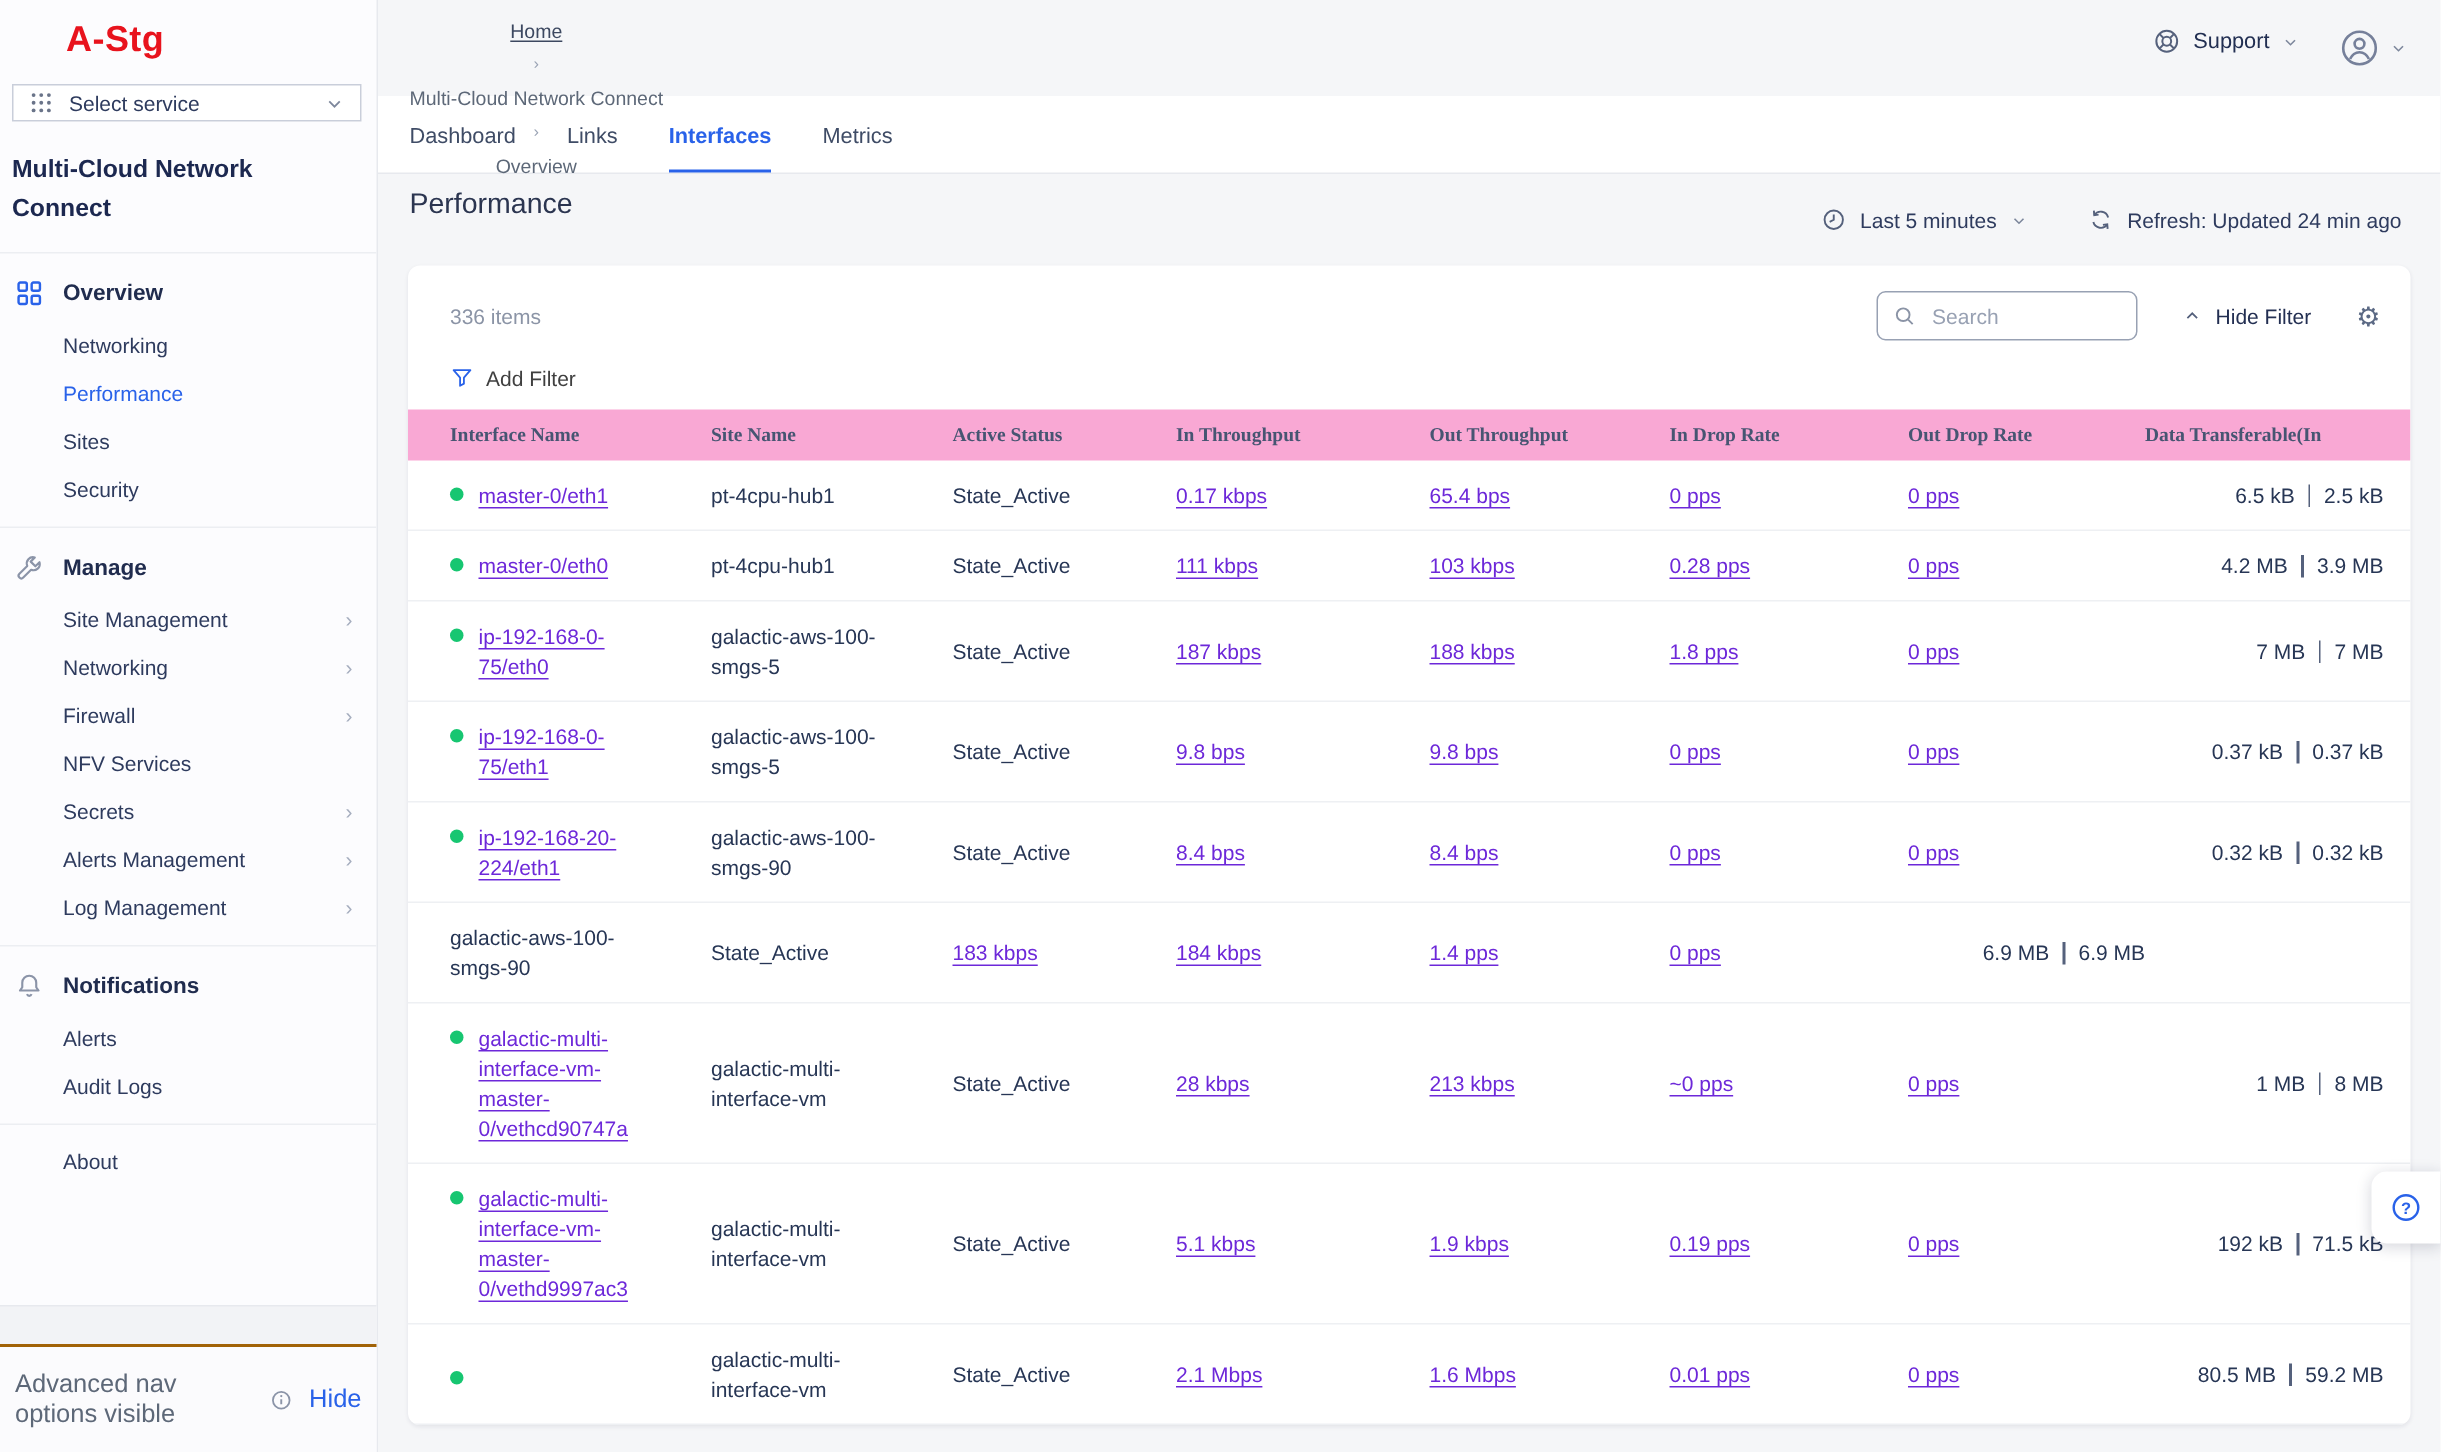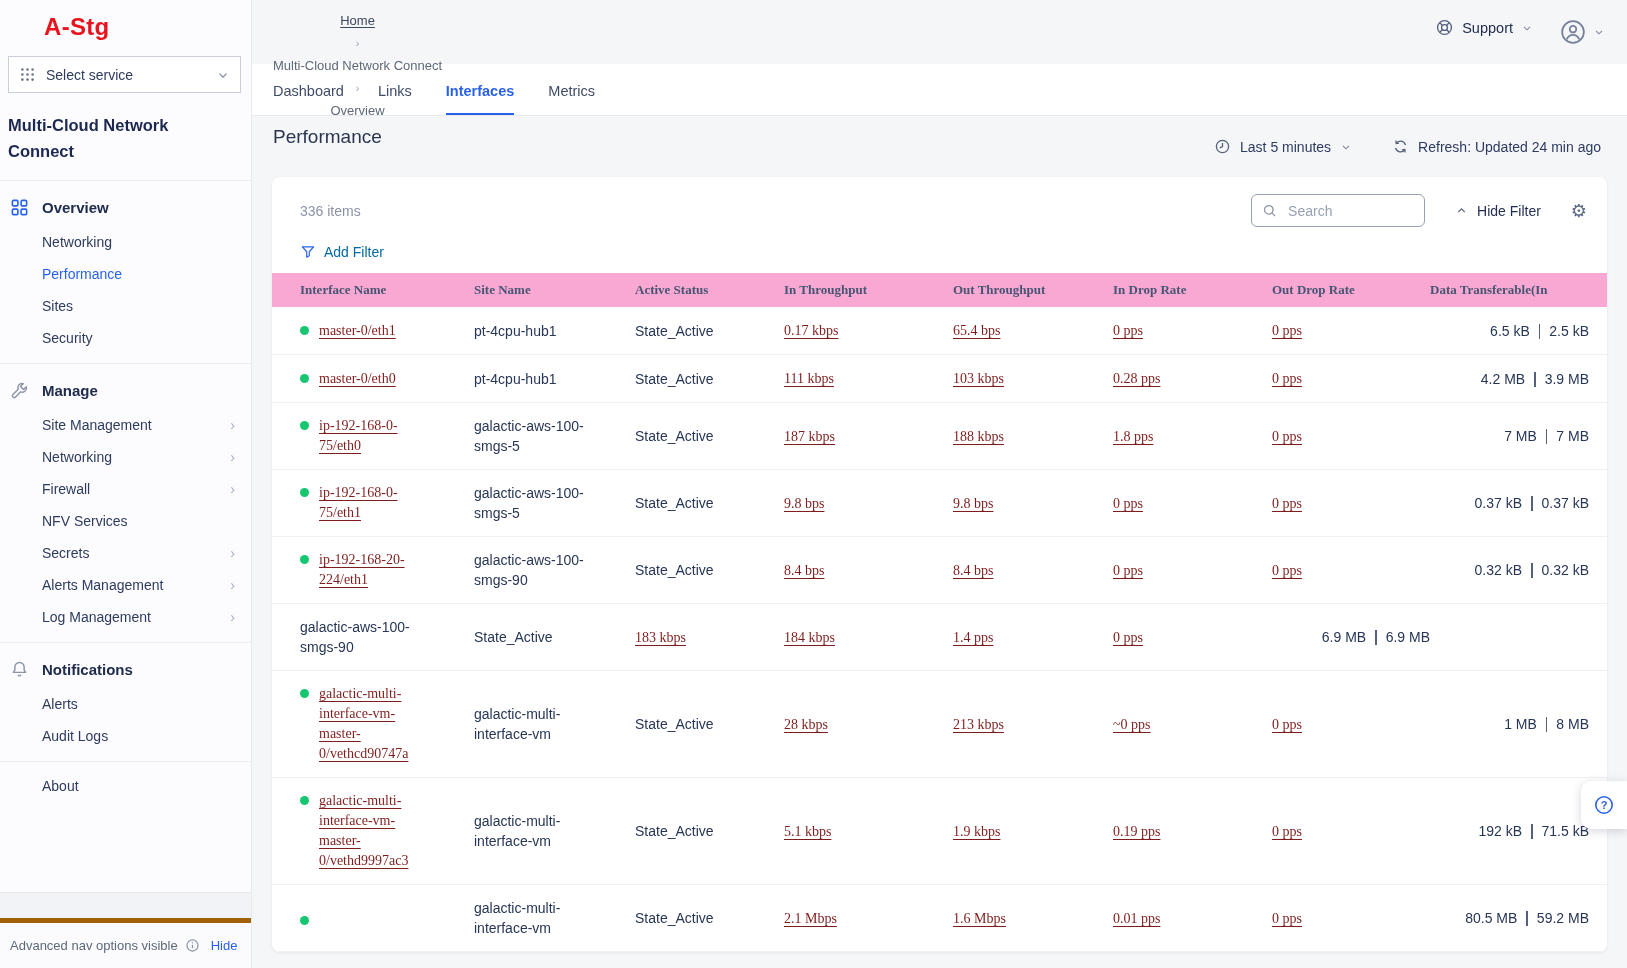--- a/index.html
+++ b/index.html
@@ -21,7 +21,7 @@
   }
   .logo { color:#e8131d; font-size:24px; font-weight:bold; padding:13px 0 13px 44px; letter-spacing:.3px; }
   .svc {
-    margin:2px 10px 18px 8px; height:37px; border:1px solid #c9ceda; border-radius:0;
+    margin:2px 10px 18px 8px; height:25px; border:1px solid #c9ceda; border-radius:0;
     background:#fff; display:flex; align-items:center; gap:10px; padding:0 10px;
     font-size:14px; color:#2e3b5e; cursor:pointer;
   }

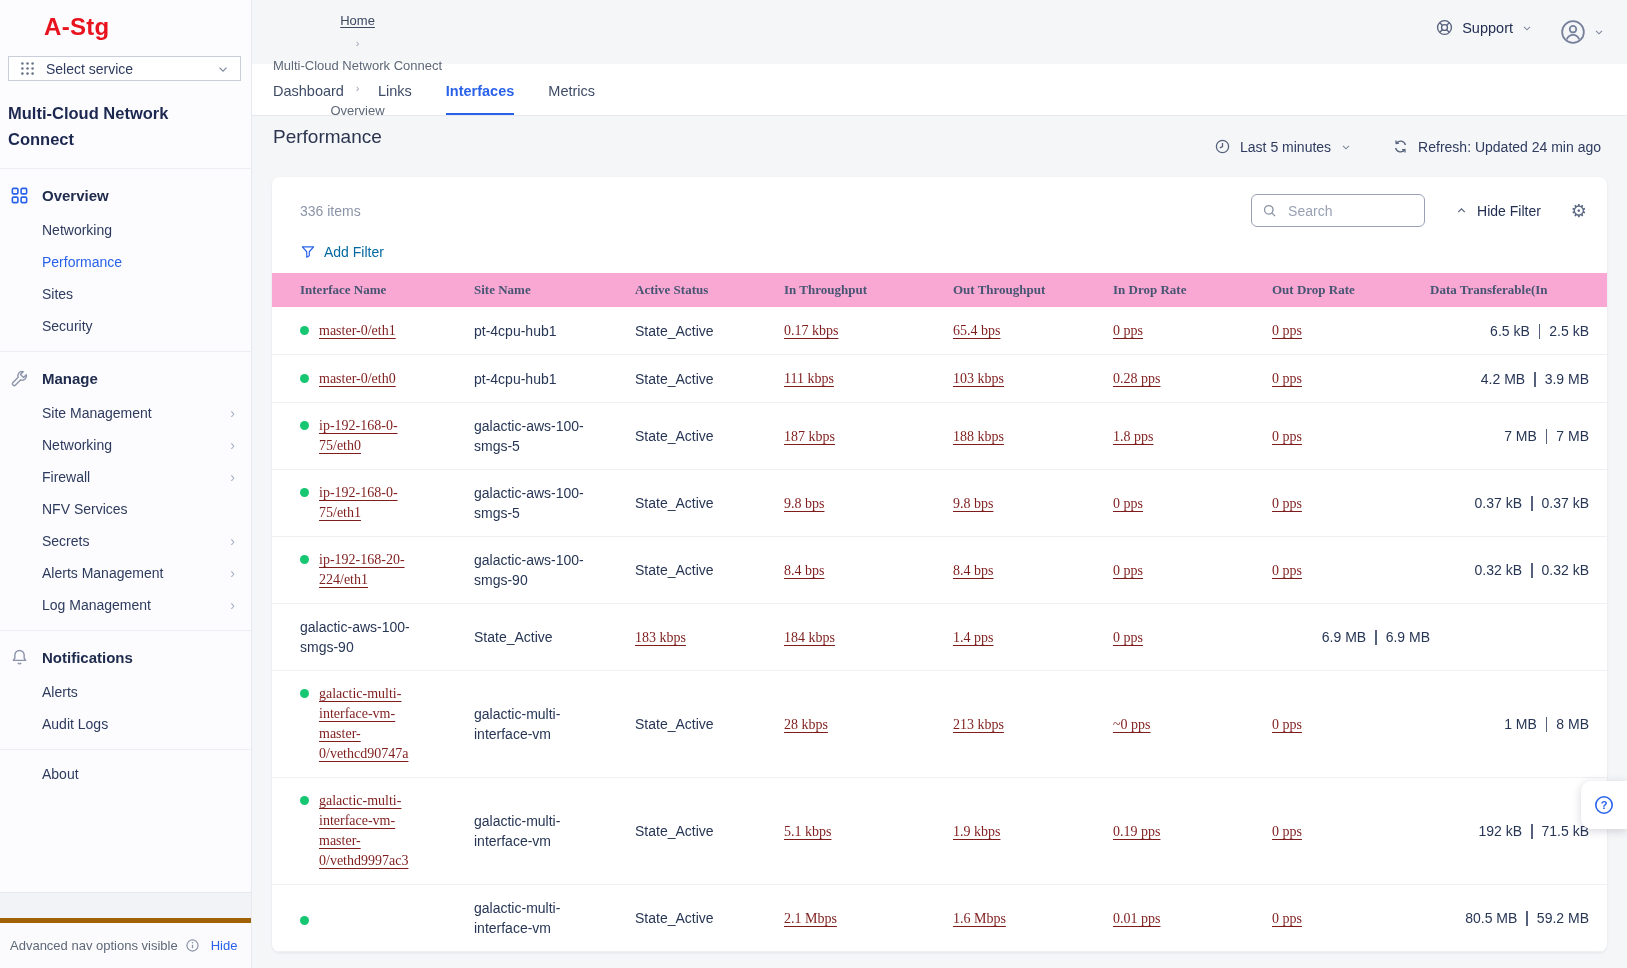--- a/index.html
+++ b/index.html
@@ -86,7 +86,7 @@
   .searchbox input::placeholder { color:#98a1b3; }
   .hide-filter { display:flex; gap:9px; align-items:center; font-size:14px; color:#232f52; cursor:pointer; }
   .gearbtn { color:#5c6a85; font-size:18px; line-height:1; cursor:pointer; background:none; border:none; padding:0; }
-  .add-filter { display:flex; align-items:center; gap:8px; color:#0369a1; font-size:14px; padding:17px 0 13px 28px; cursor:pointer; }
+  .add-filter { display:flex; align-items:center; gap:8px; color:#404040; font-size:14px; padding:17px 0 13px 28px; cursor:pointer; }
 
   .tgrid { display:grid; grid-template-columns:174px 161px 149px 169px 160px 159px 158px 1fr; }
   .thead { background:#f9a8d4; height:34px; align-items:center; padding:0 18px 0 28px;font-family:Liberation Serif, serif; }

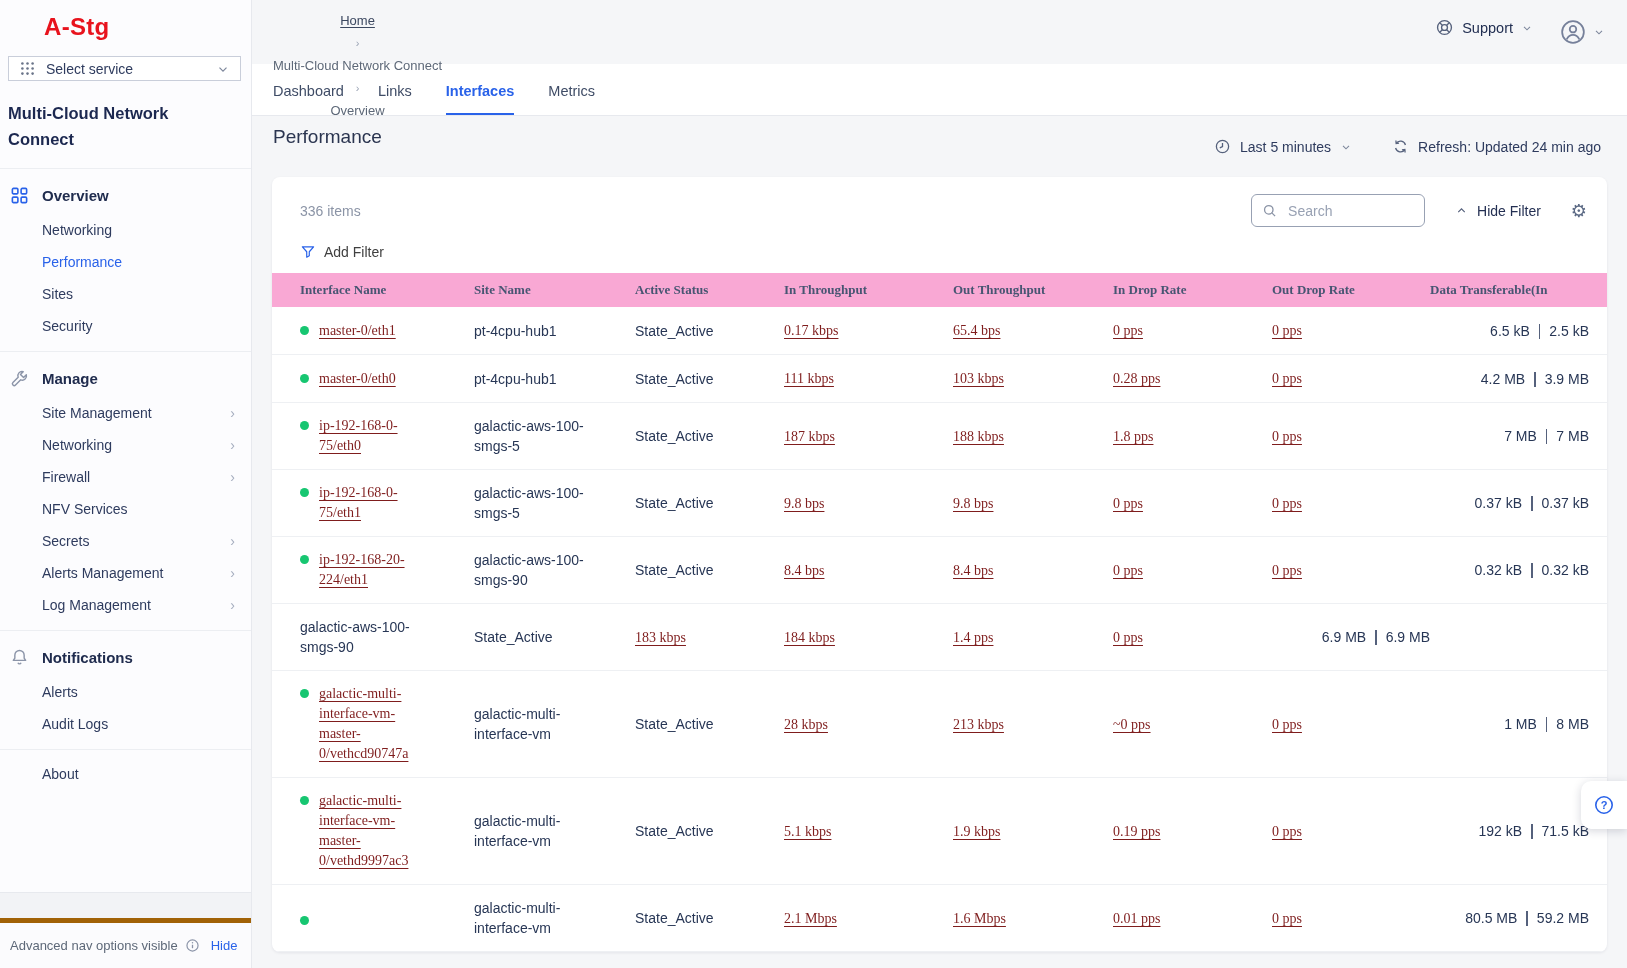--- a/index.html
+++ b/index.html
@@ -95,7 +95,7 @@
   .cell { line-height:20px; }
   .c-iface { display:flex; gap:10px; align-items:flex-start; }
   .dot { width:9px; height:9px; border-radius:50%; background:#17c671; margin-top:5px; flex:none; }
-  .link { color:#7f1d1d; text-decoration:underline; text-underline-offset:3px;font-family:Liberation Serif, serif; }
+  .link { color:#6d28d9; text-decoration:underline; text-underline-offset:3px; }
   .iface { max-width:116px; overflow-wrap:break-word; display:inline-block; }
   .c-site { max-width:124px; }
   .c-data { text-align:right; white-space:nowrap; }

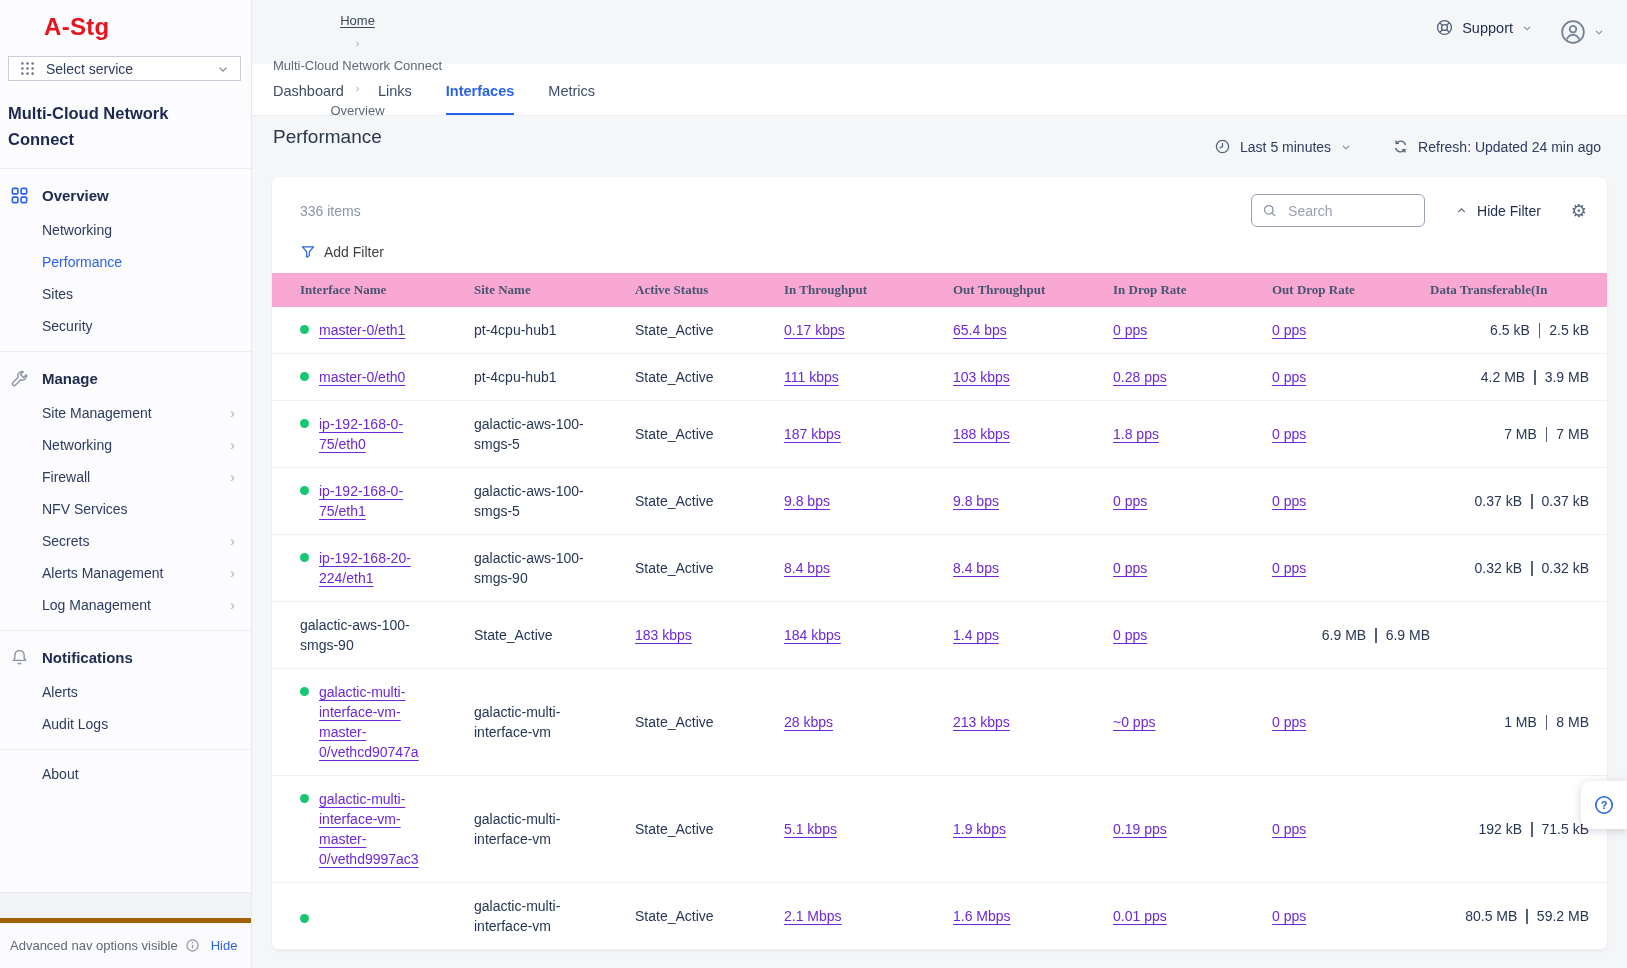--- a/index.html
+++ b/index.html
@@ -36,8 +36,8 @@
   .sub.active { color:#2962e9; }
   .side-strip { border-top:1px solid #e7e9ee; background:#f2f3f6; height:26px; flex:none; }
   .side-foot {
-    border-top:5px solid #a16207; background:#fbfbfd; flex:none;
-    padding:15px 10px; font-size:13px; color:#5d6878;
+    border-top:2px solid #a16207; background:#fbfbfd; flex:none;
+    padding:15px 10px; font-size:17px; color:#5d6878;
     display:flex; align-items:center; gap:7px;
   }
   .side-foot .hide-link { color:#2962e9; margin-left:4px; text-decoration:none; }

